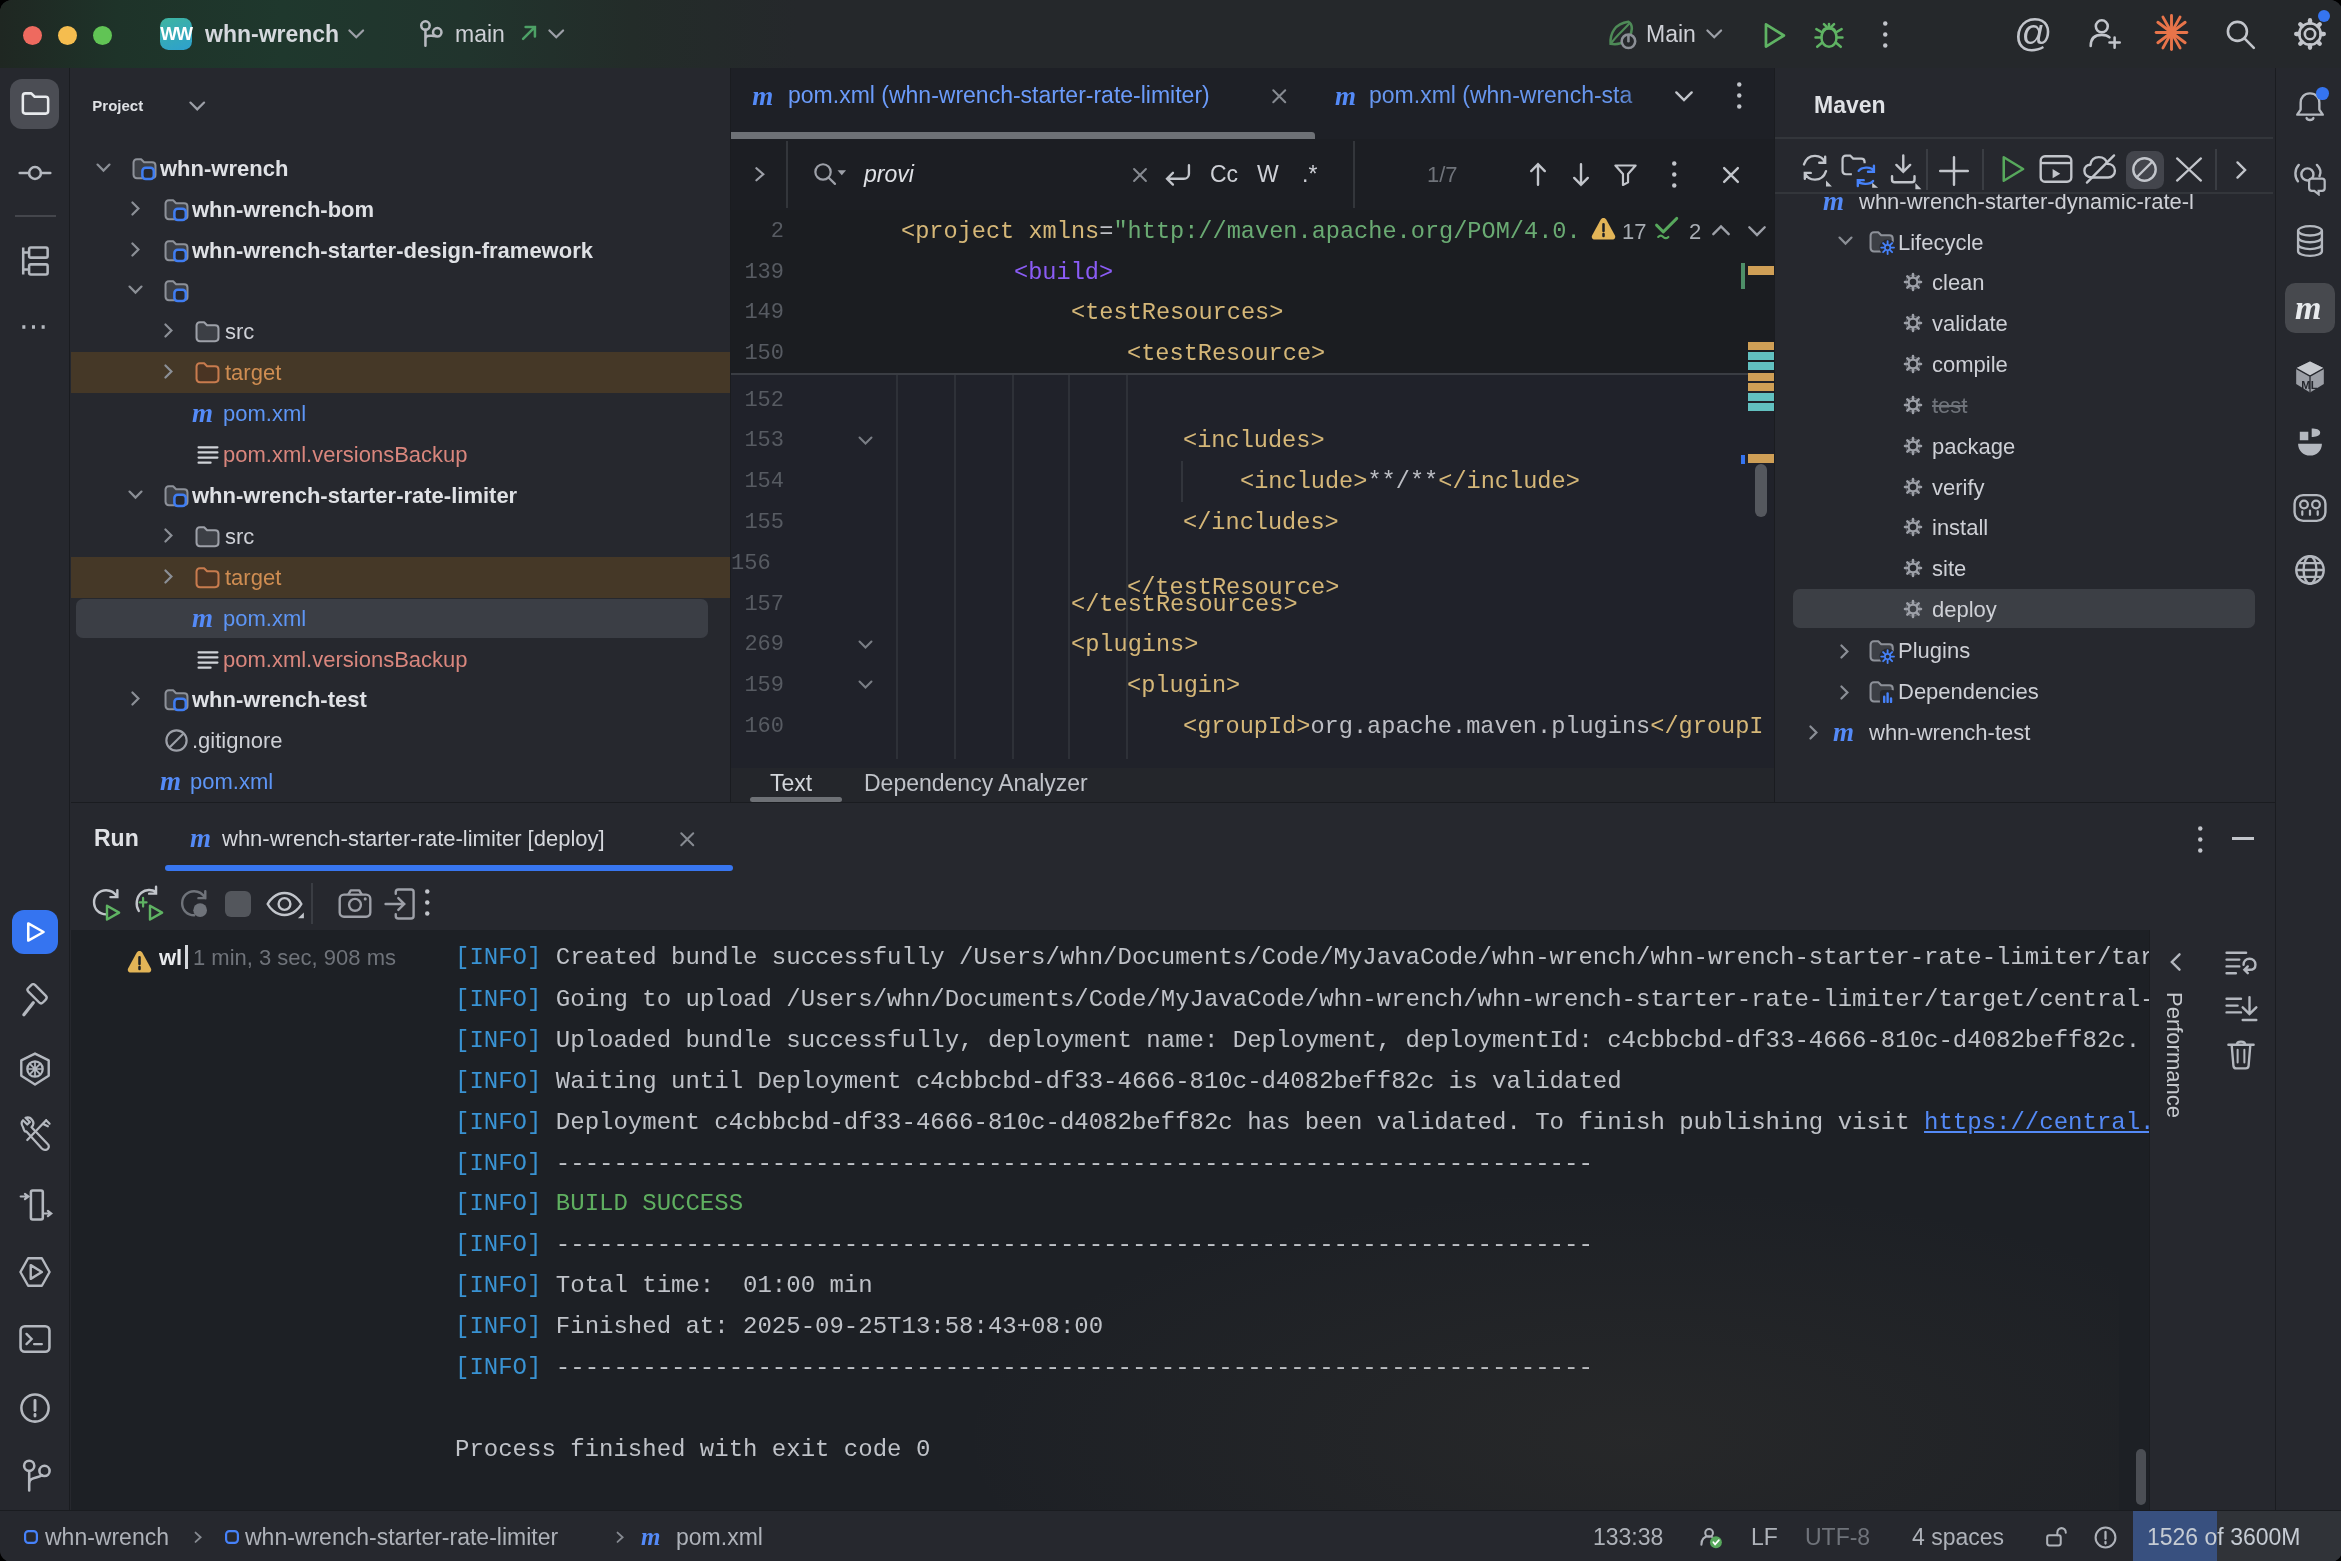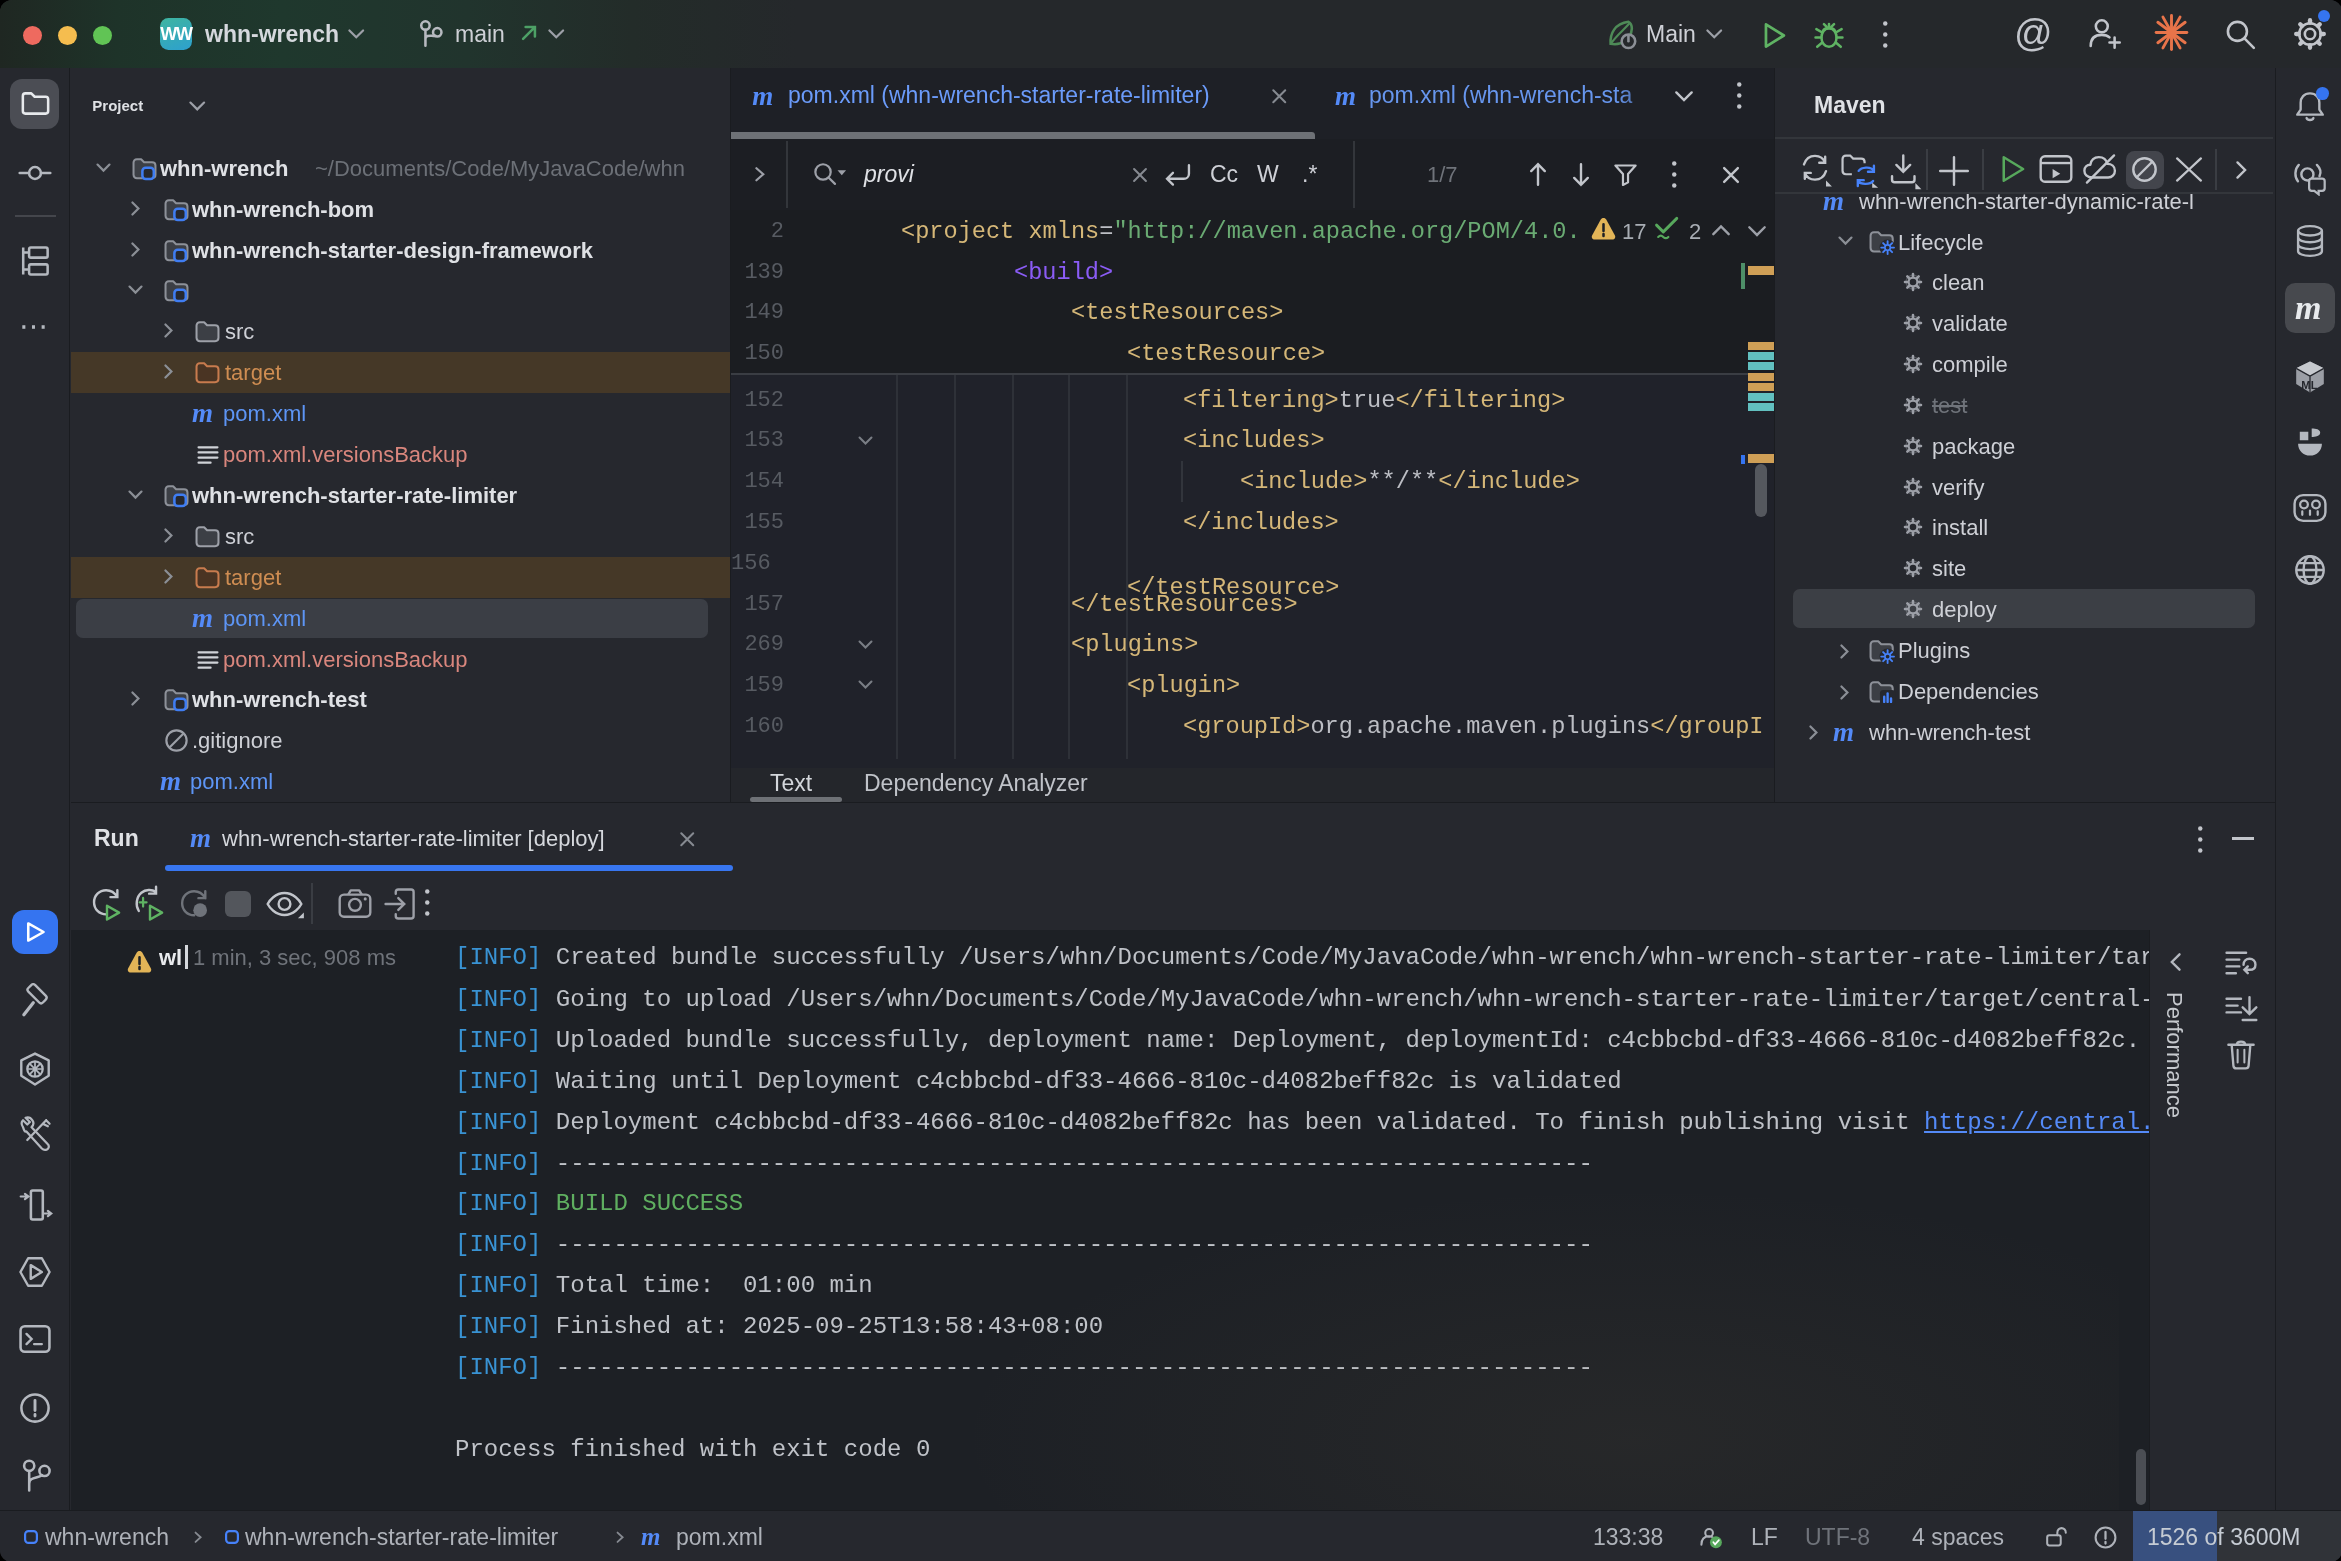--- a/index.html
+++ b/index.html
@@ -208,7 +208,7 @@
 
 <div class="ab" style="left:5.1px;top:531px;width:632px;height:39px;background:#3b3e45;border-radius:6.8px;"></div>
 
-<div class="row" style="left:0;top:80px;width:659px;"><span style="position:absolute;left:89px;" class="b">whn-wrench</span><span style="position:absolute;left:244px;color:#6c7077;">~/Documents/Code/MyJavaCode/whn</span></div>
+<div class="row" style="left:0;top:80px;width:659px;"><span style="position:absolute;left:89px;" class="b">whn-wrench</span></div>
 <div class="row" style="left:121px;top:121px;"><span class="b">whn-wrench-bom</span></div>
 <div class="row" style="left:121px;top:162px;"><span class="b">whn-wrench-starter-design-framework</span></div>
 <div class="row" style="left:154px;top:243px;">src</div>

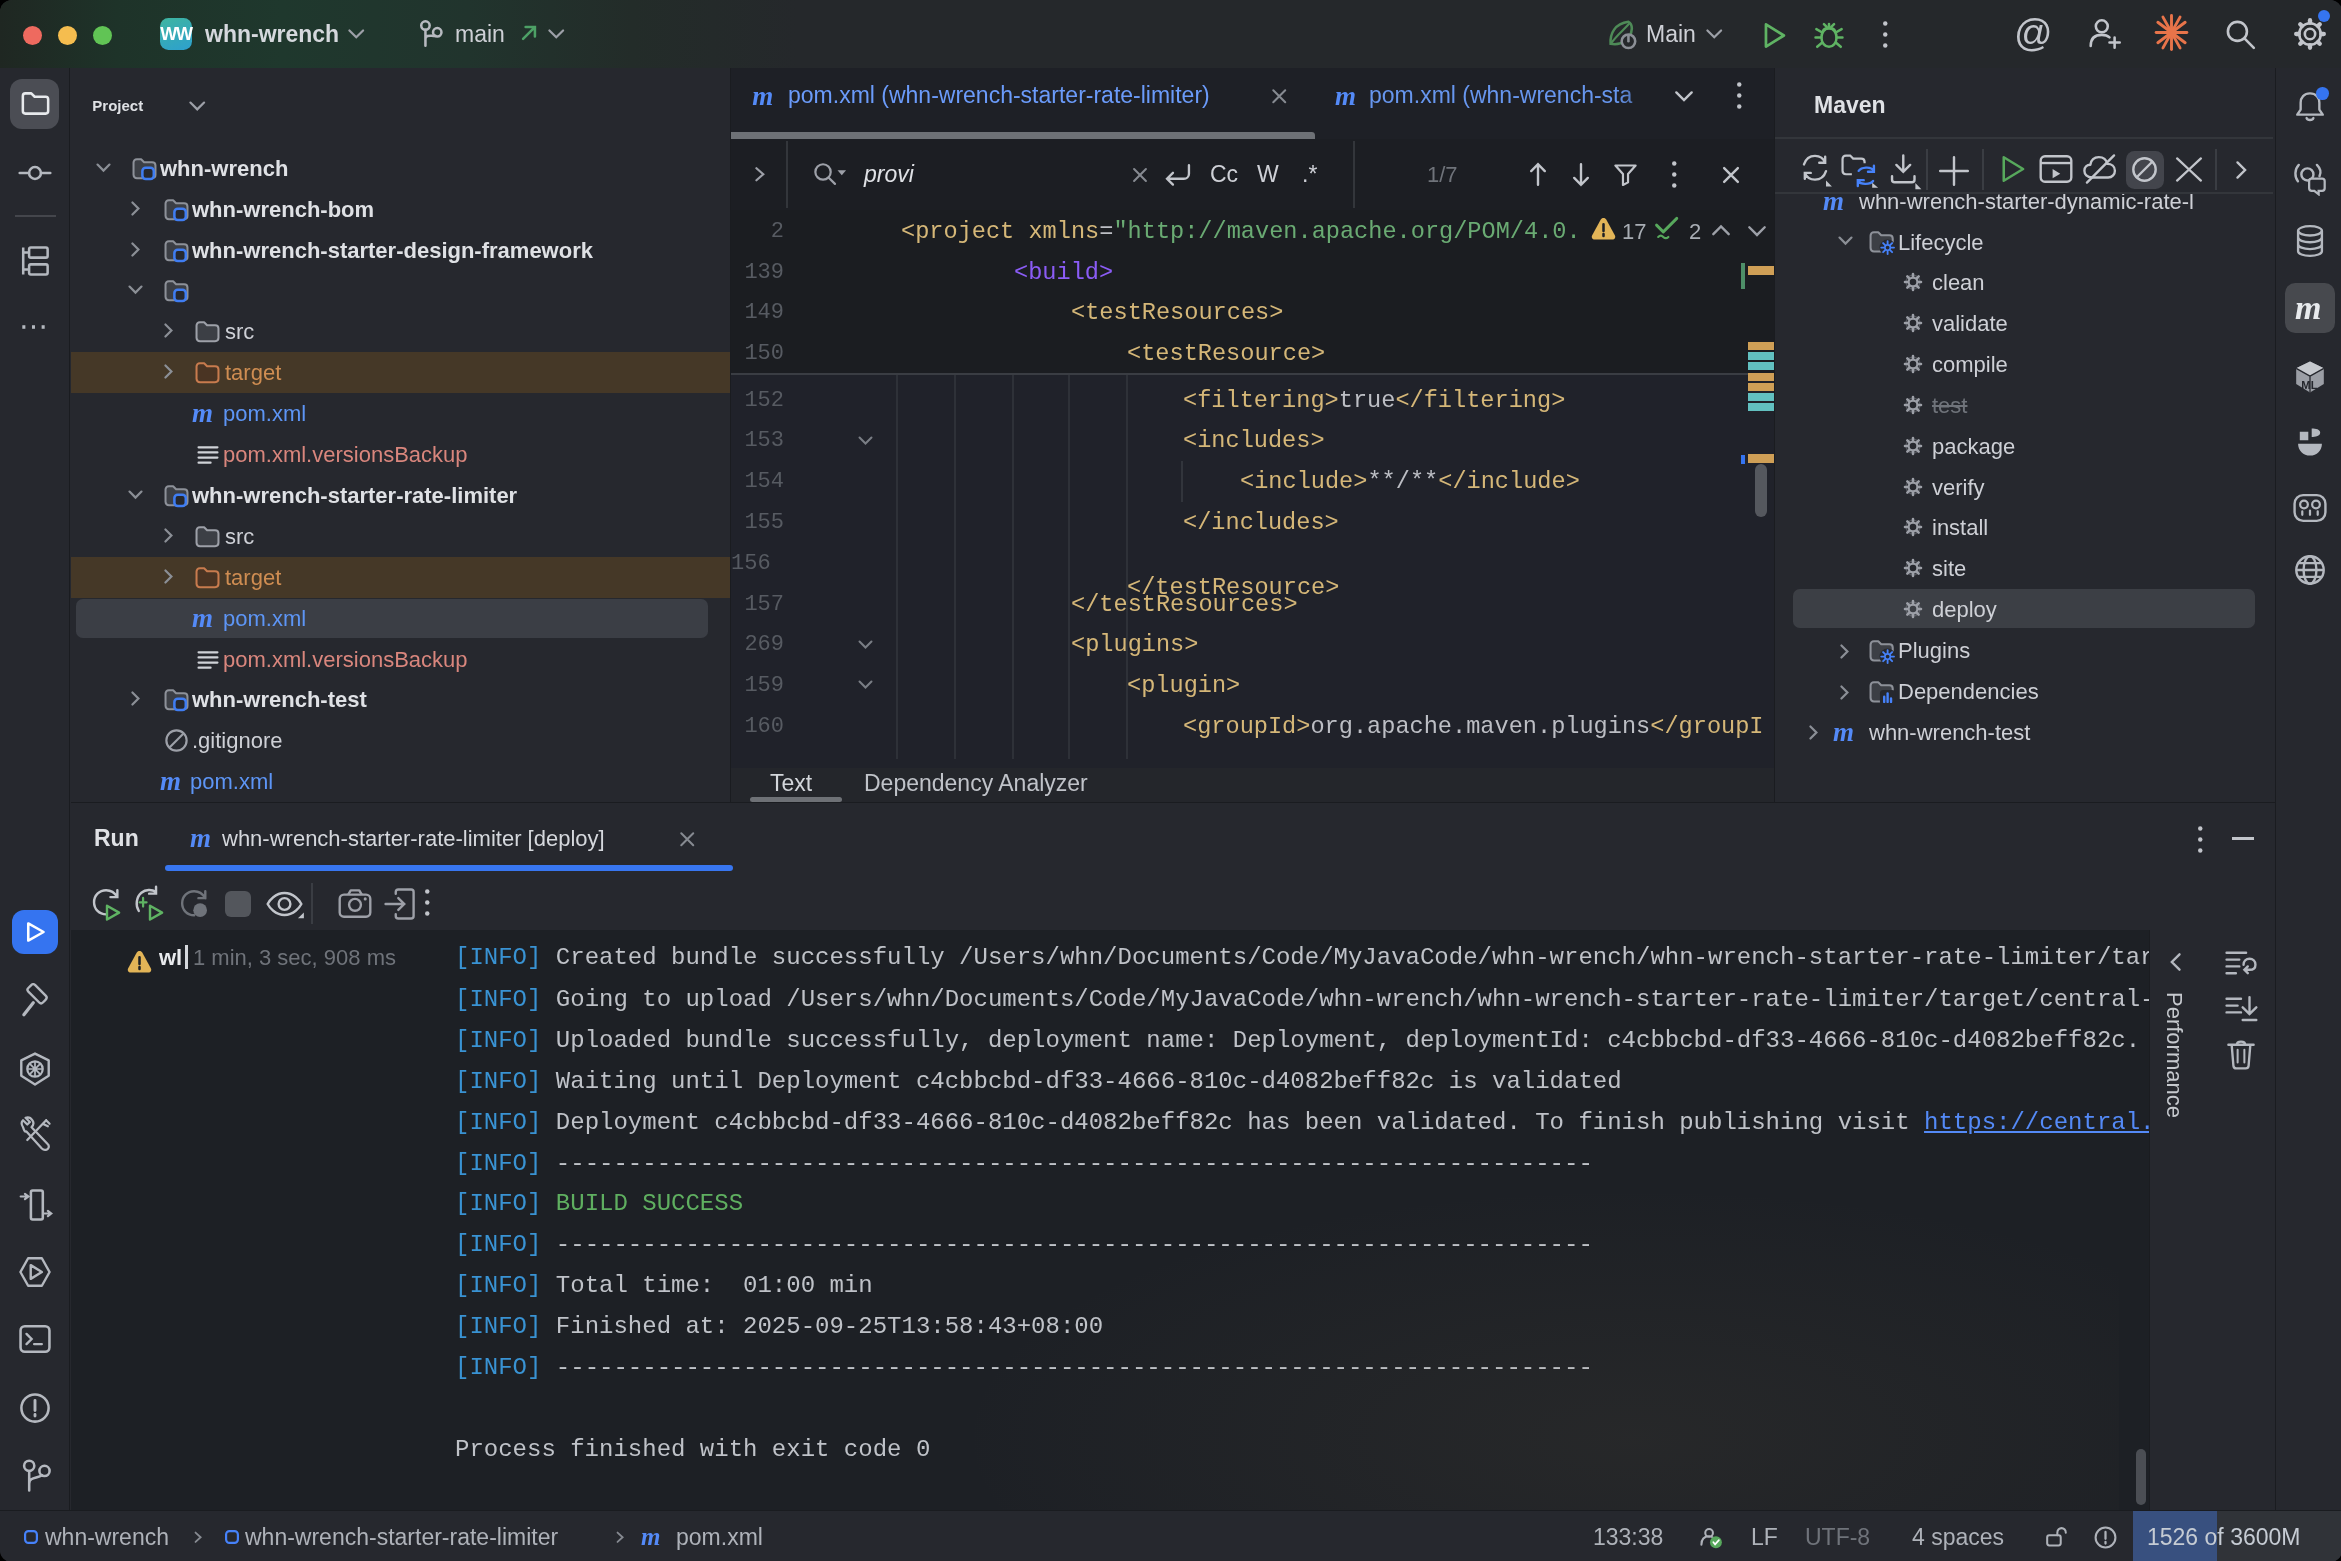--- a/index.html
+++ b/index.html
@@ -386,7 +386,6 @@
 <div class="ab mono" style="left:0;top:265px;width:53px;height:41px;line-height:41px;font-size:22px;color:#575b62;text-align:right;">150</div>
 <div class="ab mono" style="left:396px;top:265px;height:41px;line-height:41px;font-size:23.6px;white-space:pre;"><span style="color:#d5b778">&lt;testResource&gt;</span></div>
 <div class="ab mono" style="left:0;top:312px;width:53px;height:41px;line-height:41px;font-size:22px;color:#575b62;text-align:right;">152</div>
-<div class="ab mono" style="left:452px;top:312px;height:41px;line-height:41px;font-size:23.6px;white-space:pre;"><span style="color:#d5b778">&lt;filtering&gt;</span><span style="color:#bcbec4">true</span><span style="color:#d5b778">&lt;/filtering&gt;</span></div>
 <div class="ab mono" style="left:0;top:352px;width:53px;height:41px;line-height:41px;font-size:22px;color:#575b62;text-align:right;">153</div>
 <div class="ab mono" style="left:452px;top:352px;height:41px;line-height:41px;font-size:23.6px;white-space:pre;"><span style="color:#d5b778">&lt;includes&gt;</span></div>
 <div class="ab mono" style="left:0;top:393px;width:53px;height:41px;line-height:41px;font-size:22px;color:#575b62;text-align:right;">154</div>

